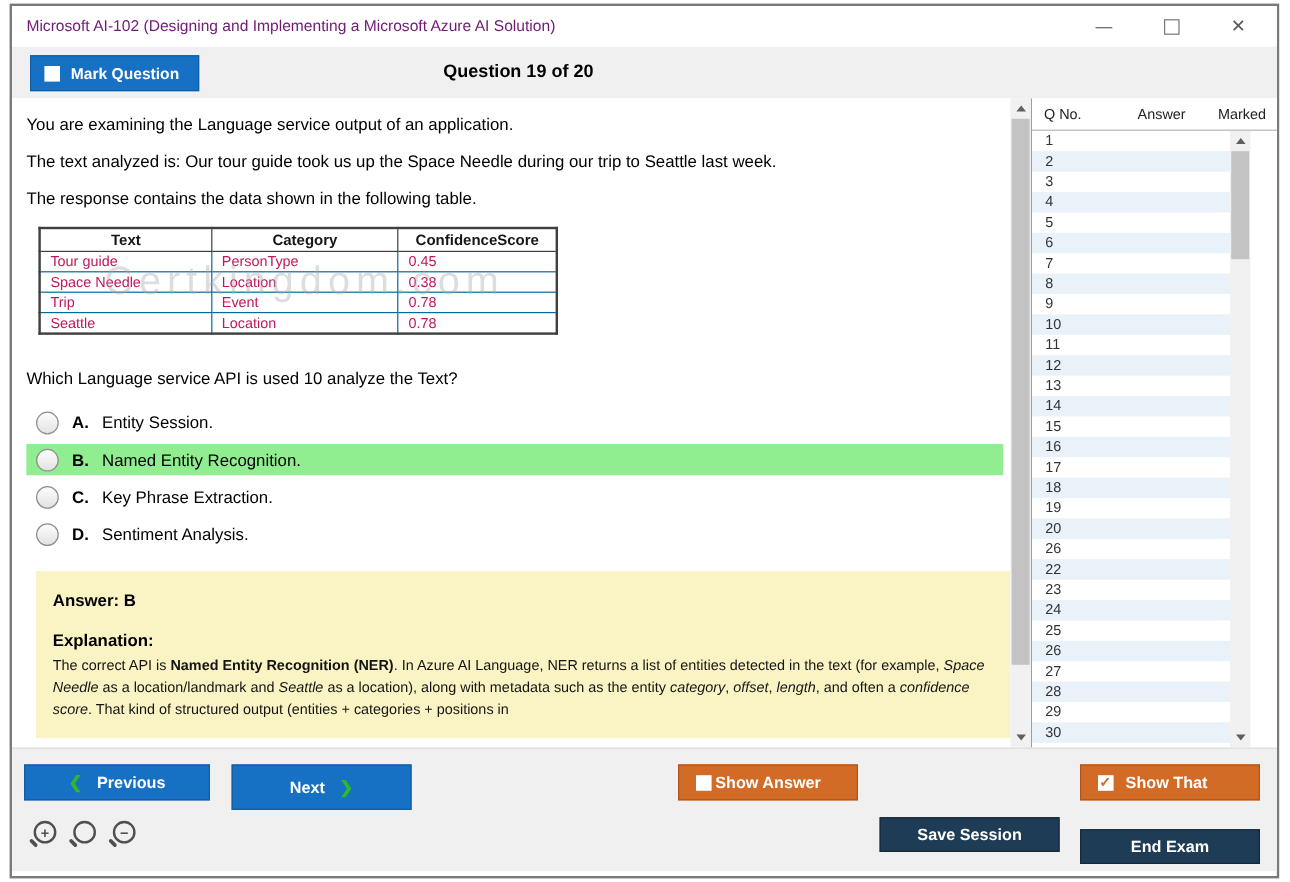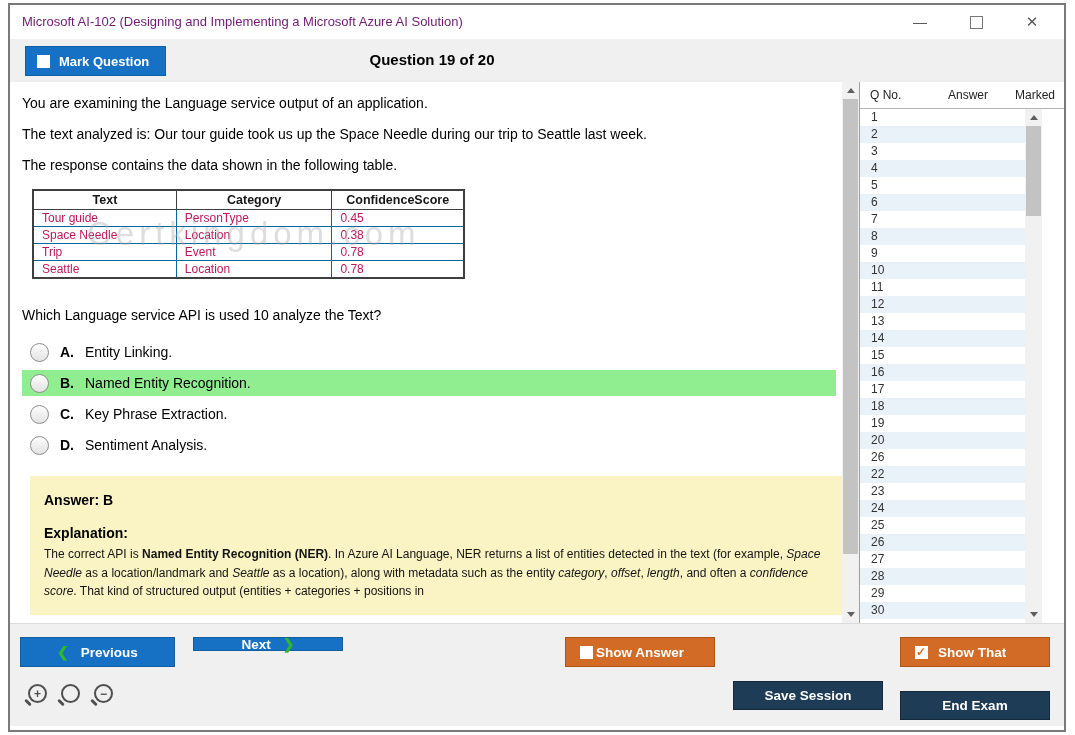--- a/index.html
+++ b/index.html
@@ -176,7 +176,7 @@
           <div class="option">
             <span class="radio"></span>
             <span class="opt-letter">A.</span>
-            <span class="opt-text">Entity Linking.</span>
+            <span class="opt-text">Entity Session.</span>
           </div>
           <div class="option highlighted">
             <span class="radio"></span>

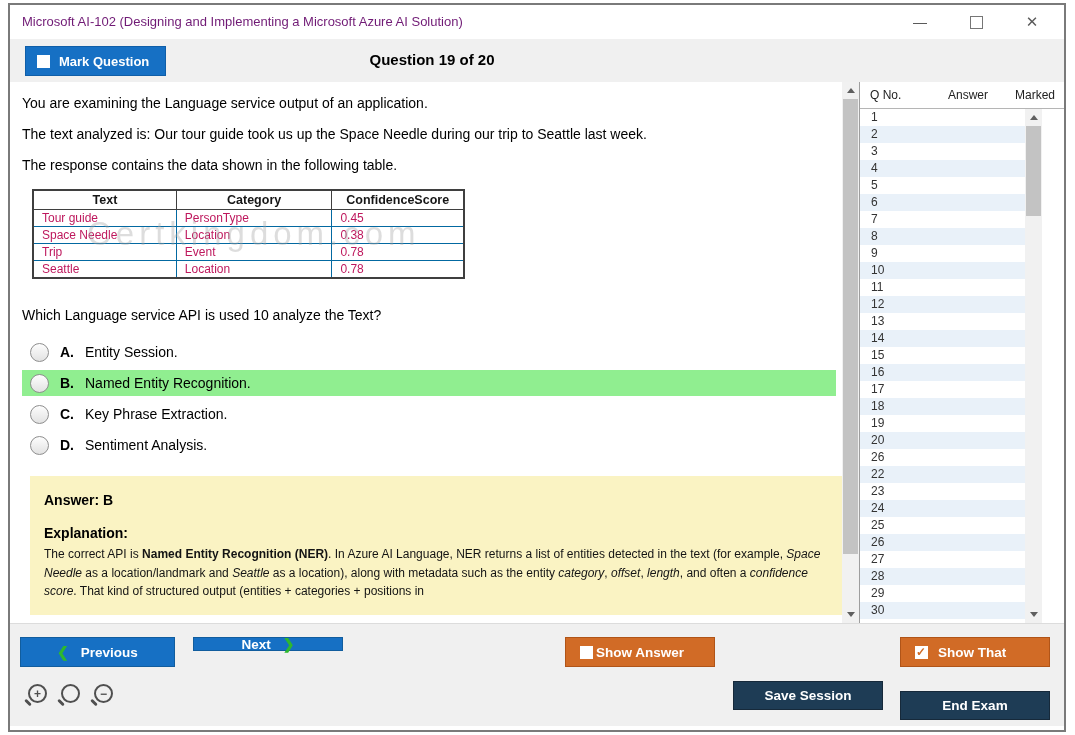--- a/index.html
+++ b/index.html
@@ -84,7 +84,7 @@
   .btn-navy { background: var(--navy); border: 1px solid #16293a; }
   .chev { color: var(--chevron_green); font-size: 14px; font-weight: bold; }
   .btn-prev { left: 10px; top: 13px; width: 155px; height: 30px; gap: 12px; }
-  .btn-next { left: 183px; top: 13px; width: 150px; height: 14px; gap: 12px; }
+  .btn-next { left: 183px; top: 13px; width: 150px; height: 38px; gap: 12px; }
   .btn-showans { left: 555px; top: 13px; width: 150px; height: 30px; justify-content: flex-start; padding-left: 14px; gap: 3px; }
   .btn-review { left: 723px; top: 13px; width: 150px; height: 30px; justify-content: flex-start; padding-left: 14px; }
   .review-arrow { position: absolute; right: 13px; top: 12px; width: 0; height: 0; border-left: 5px solid transparent; border-right: 5px solid transparent; border-bottom: 6px solid #5f7282; }

